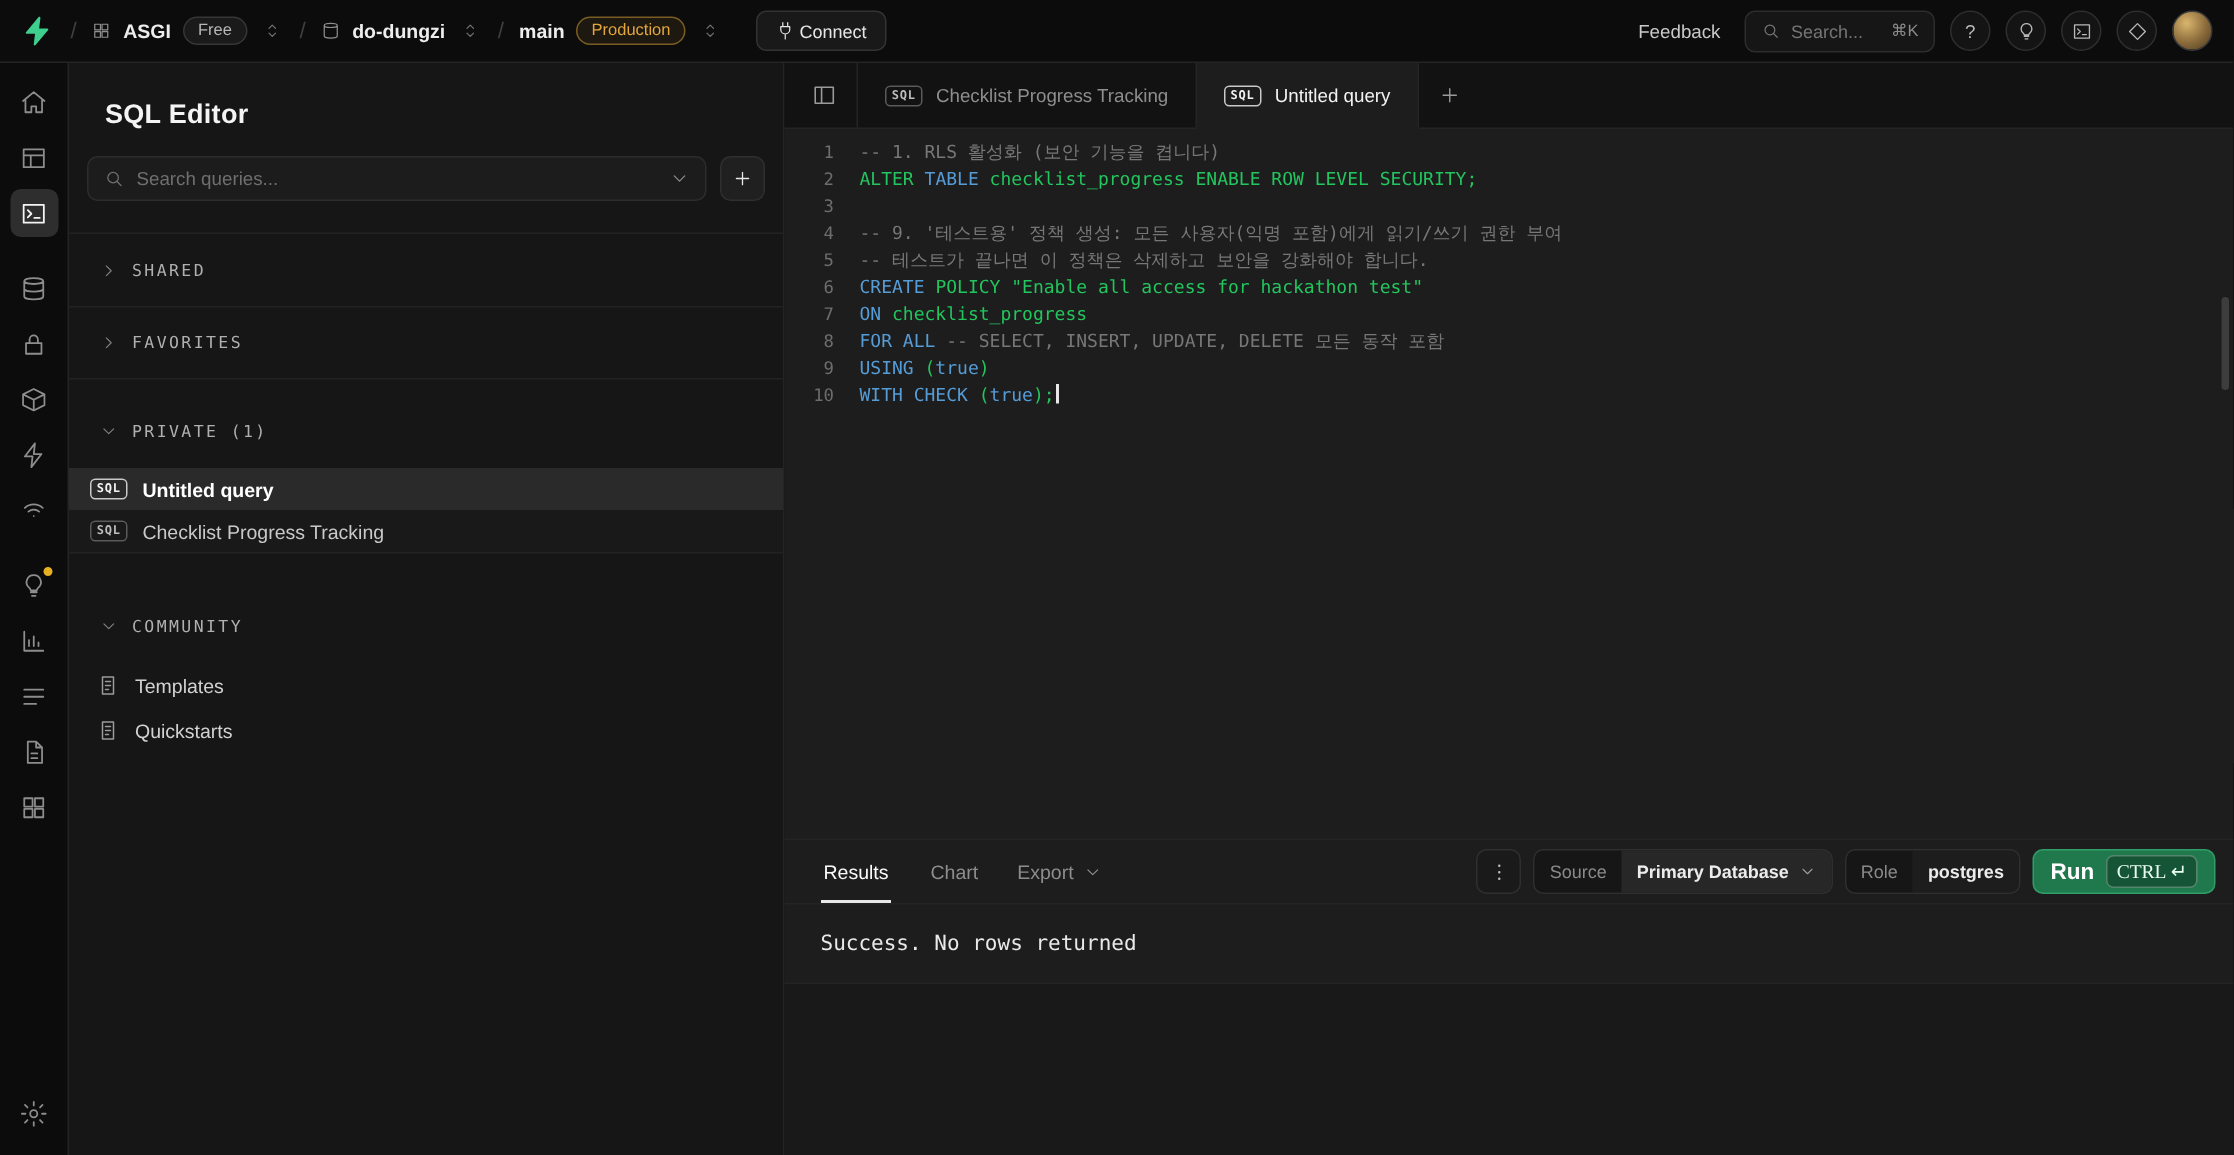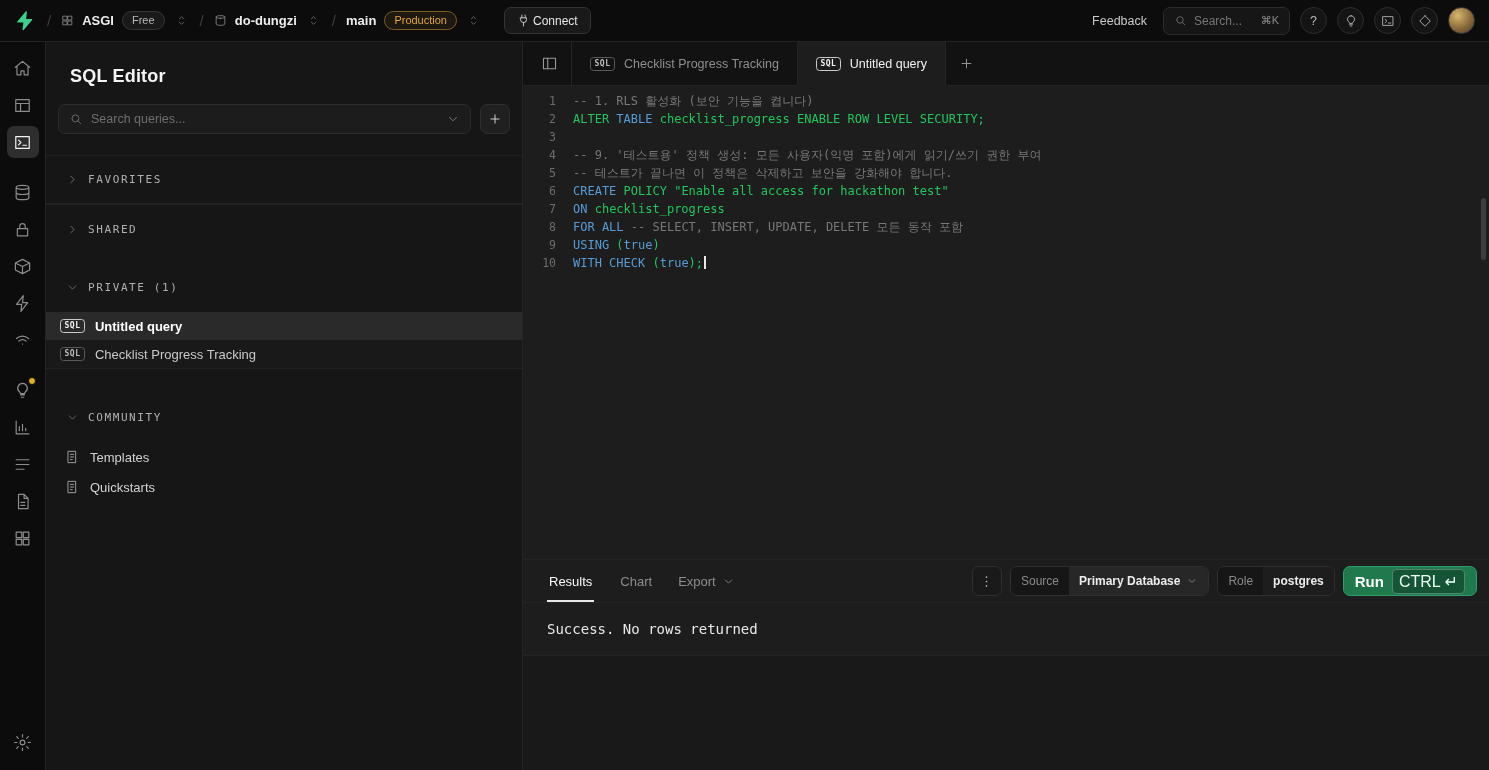--- a/index.html
+++ b/index.html
@@ -360,6 +360,15 @@
       </button>
     </div>
 
+    <div class="sb-section shared">
+      <span class="chev">
+          <svg width="13" height="13" viewBox="0 0 24 24" fill="none" stroke="currentColor" stroke-width="1.5" stroke-linecap="round" stroke-linejoin="round">
+            <path d="M9 6l6 6-6 6"></path>
+          </svg>
+        </span>
+      <span>SHARED</span>
+    </div>
+
     <div class="sb-section favorites">
       <span class="chev">
           <svg width="13" height="13" viewBox="0 0 24 24" fill="none" stroke="currentColor" stroke-width="1.5" stroke-linecap="round" stroke-linejoin="round">
@@ -367,15 +376,6 @@
           </svg>
         </span>
       <span>FAVORITES</span>
-    </div>
-
-    <div class="sb-section shared">
-      <span class="chev">
-          <svg width="13" height="13" viewBox="0 0 24 24" fill="none" stroke="currentColor" stroke-width="1.5" stroke-linecap="round" stroke-linejoin="round">
-            <path d="M9 6l6 6-6 6"></path>
-          </svg>
-        </span>
-      <span>SHARED</span>
     </div>
 
     <div class="sb-section private">

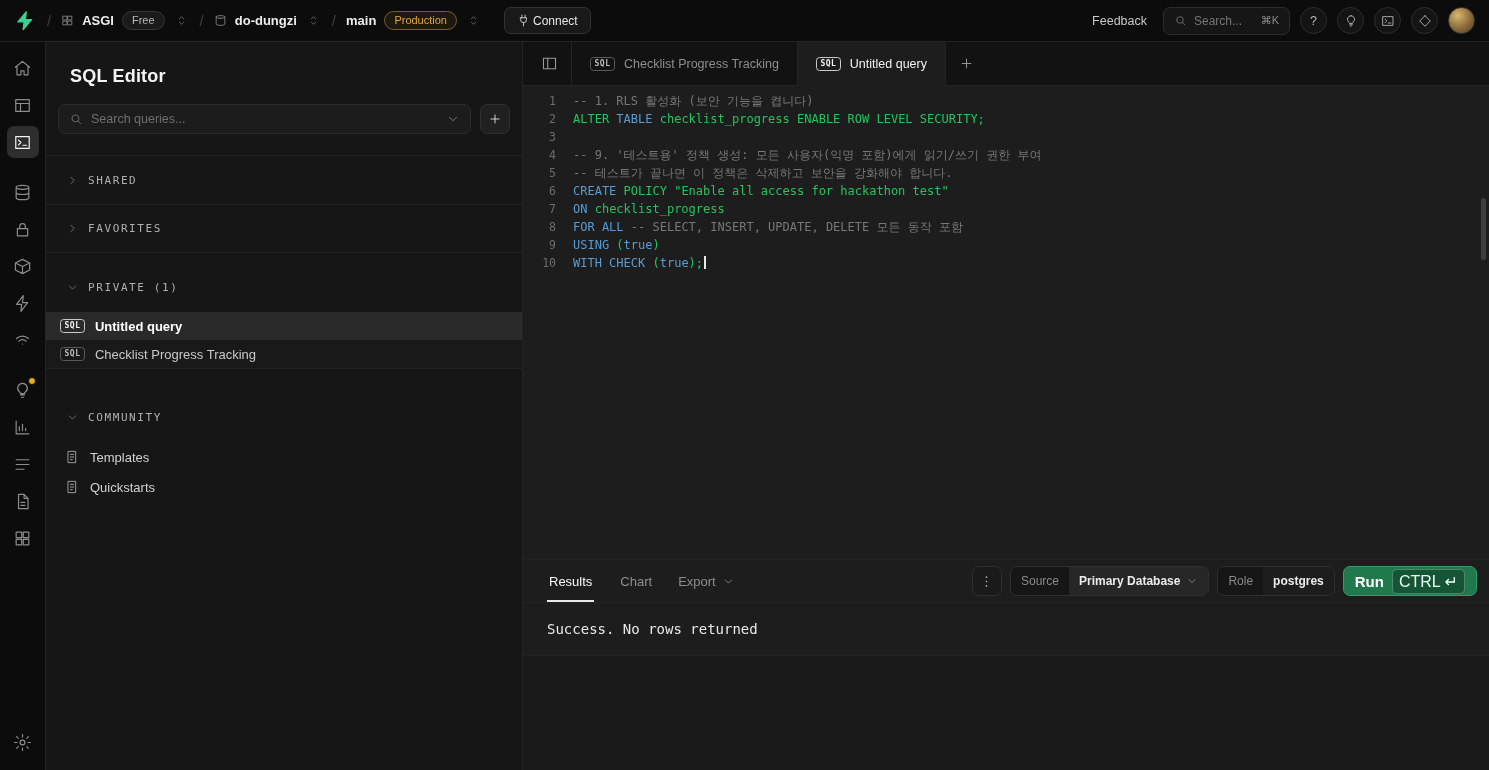--- a/index.html
+++ b/index.html
@@ -106,8 +106,8 @@
   .run-btn{display:flex;align-items:center;gap:8px;height:30px;padding:0 11px;border-radius:7px;
     background:#20794c;border:1px solid #2f9e68;color:#fff}
   .run-label{font-weight:700;font-size:15px}
-  .run-kbd{font-size:16px;padding:2px 6px;border-radius:5px;background:rgba(8,40,24,.45);
-    border:1px solid rgba(255,255,255,.28);color:#eafff3;font-family:Liberation Sans, sans-serif}
+  .run-kbd{font-size:13px;padding:2px 6px;border-radius:5px;background:rgba(8,40,24,.45);
+    border:1px solid rgba(255,255,255,.28);color:#eafff3;font-family:Liberation Serif, serif}
   .results-msg{height:53px;flex:none;display:flex;align-items:center;padding:0 24px;border-bottom:1px solid #242424;
     font-family:"DejaVu Sans Mono",monospace;font-size:14px;color:#e9e9e9}
   .results-empty{flex:1;background:#191919}

